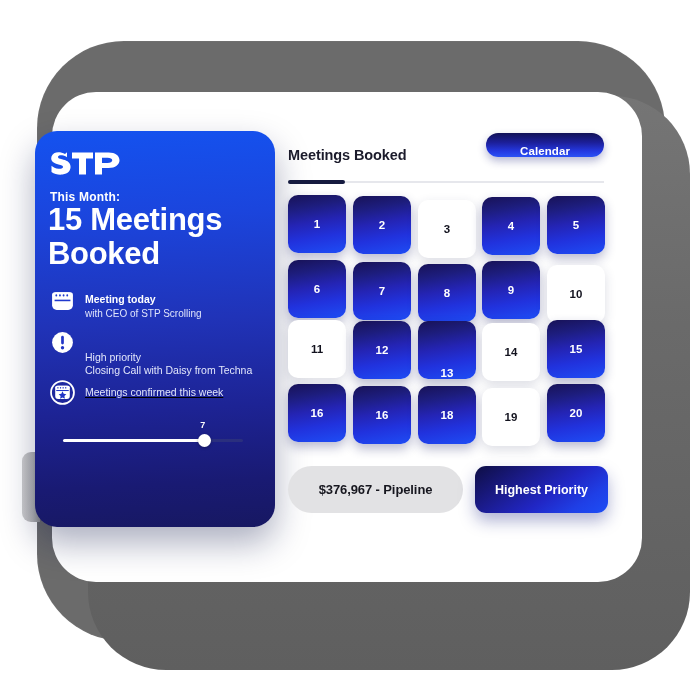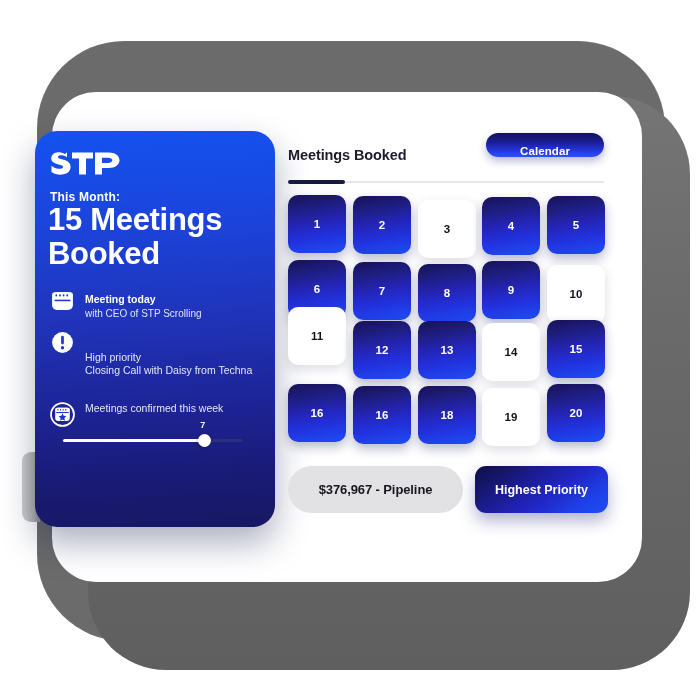--- a/index.html
+++ b/index.html
@@ -287,7 +287,7 @@
         <div class="cell off" style="left: 259px; top: 68px;">
           <span>10</span>
         </div>
-        <div class="cell off" style="left: 0px; top: 110px;">
+        <div class="cell off" style="left: 0px; top: 123px;">
           <span>11</span>
         </div>
         <div class="cell on" style="left: 65px; top: 124px;">

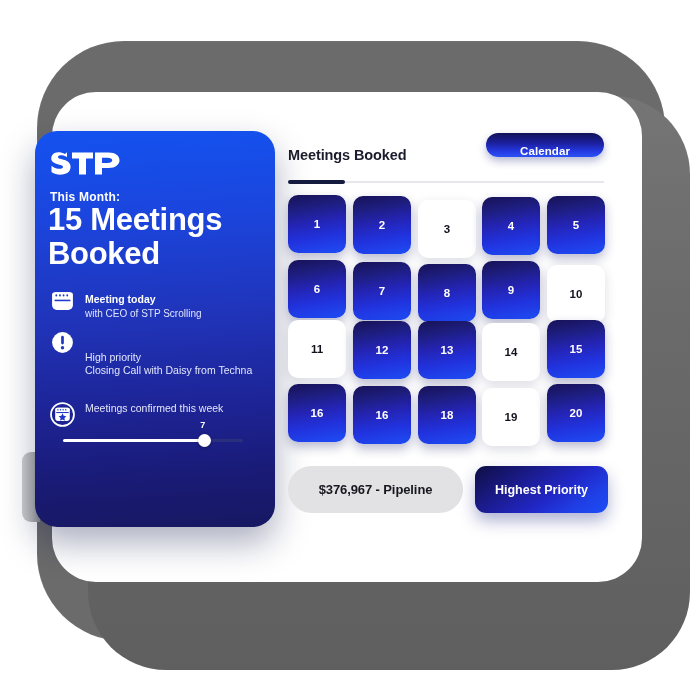--- a/index.html
+++ b/index.html
@@ -293,7 +293,7 @@
         <div class="cell on" style="left: 65px; top: 124px;">
           <span>12</span>
         </div>
-        <div class="cell on" style="left: 130px; top: 124px;">
+        <div class="cell on" style="left: 130px; top: 124px; align-items: flex-end;">
           <span>13</span>
         </div>
         <div class="cell off" style="left: 194px; top: 126px;">

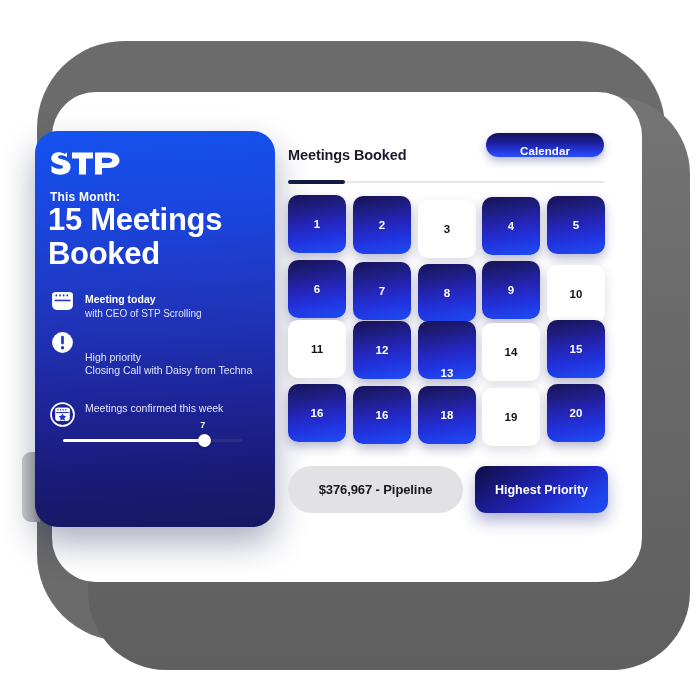--- a/index.html
+++ b/index.html
@@ -79,7 +79,7 @@
   .info-row{position:absolute;display:flex;align-items:flex-start;}
   .info-row.r1{left:50px;top:288px;}
   .info-row.r2{left:50px;top:330px;}
-  .info-row.r3{left:50px;top:402px;}
+  .info-row.r3{left:50px;top:380px;align-items:center;text-decoration:underline;}
 
   .ic{flex:0 0 auto;width:25px;height:25px;margin-right:10px;}
   .ic svg{display:block;width:25px;height:25px;}

